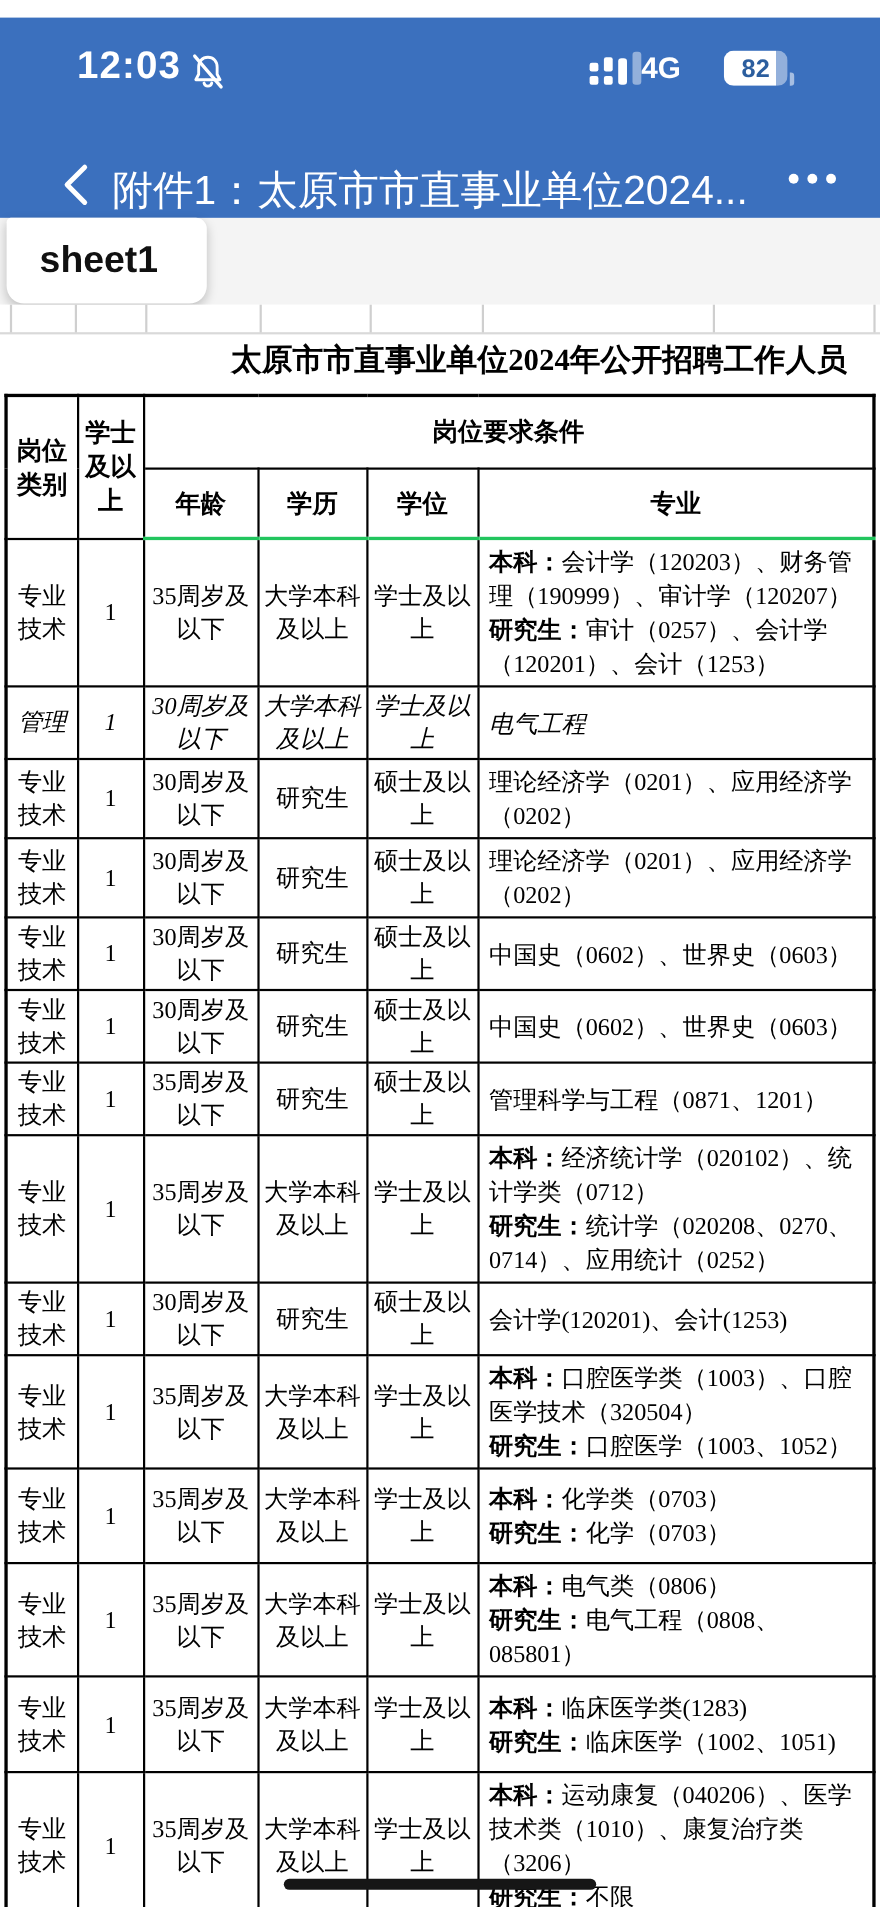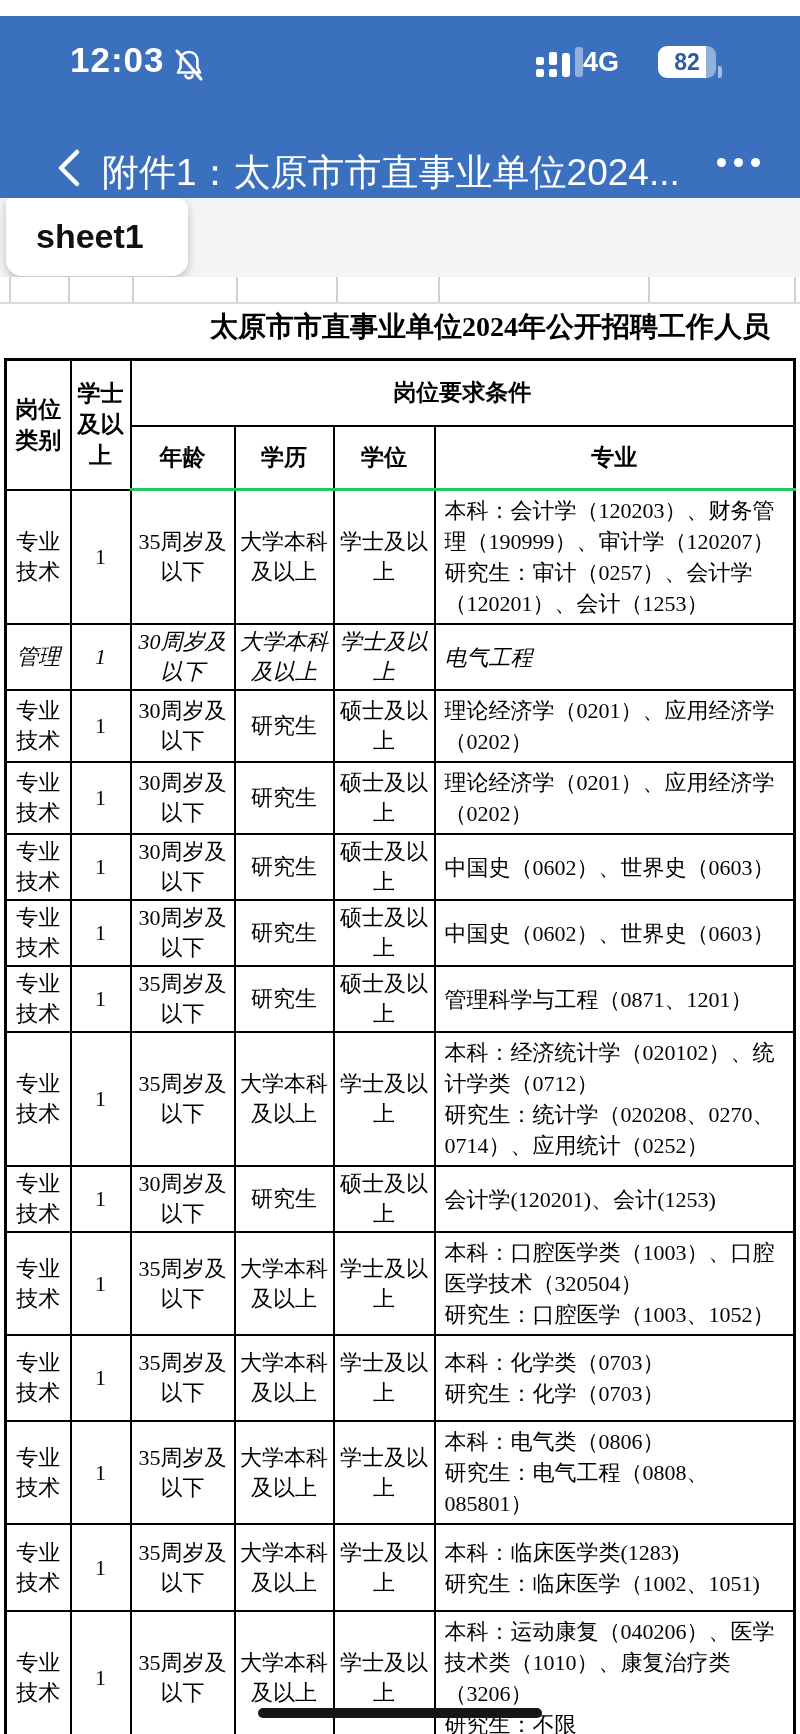--- a/index.html
+++ b/index.html
@@ -59,7 +59,7 @@
   tr.h2 td{border-bottom:3px solid #22c55e;}
   td.c{font-size:22px;text-align:center;vertical-align:middle;line-height:30px;padding:2px 4px;}
   td.major{font-size:22px;text-align:left;vertical-align:middle;line-height:31px;padding:4px 8px 4px 9px;}
-  td.major .seg-b{font-weight:normal;margin-top:36px;}
+  td.major .seg-b{font-weight:bold;margin-top:36px;}
   
   .hscroll{position:absolute;left:258px;top:1708px;width:284px;height:10px;border-radius:6px;background:var(--scrollbar);}
 </style>

